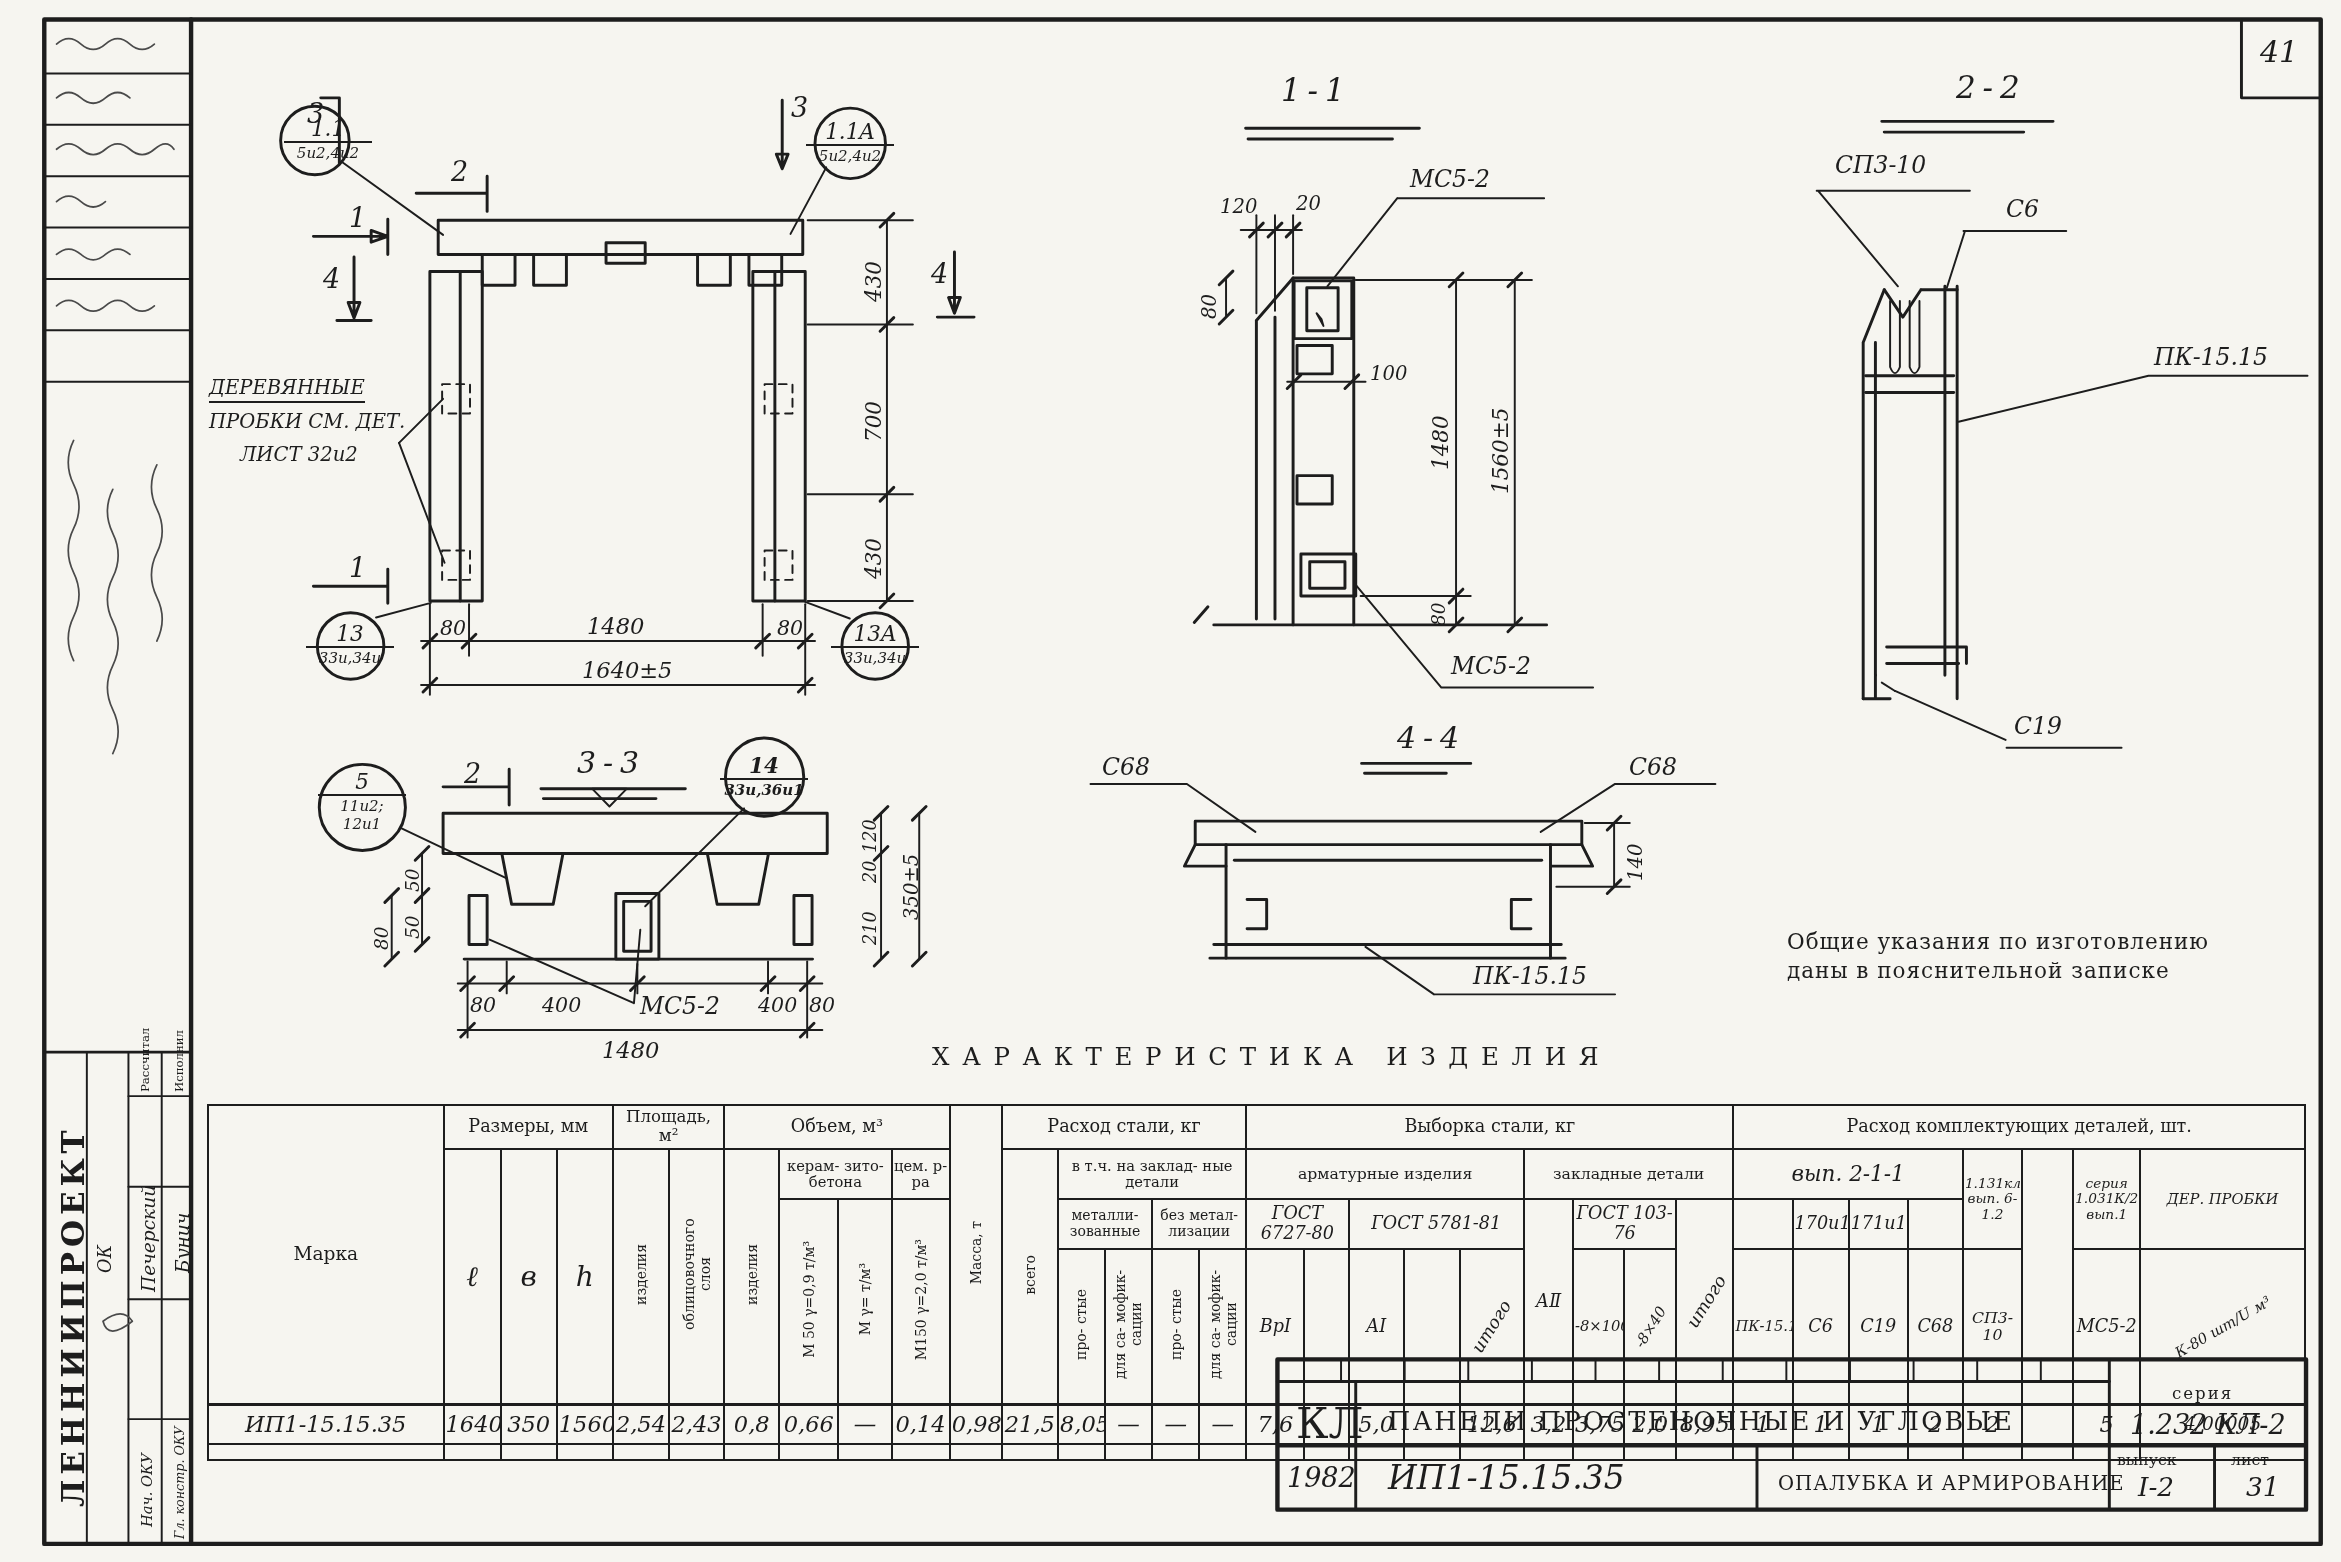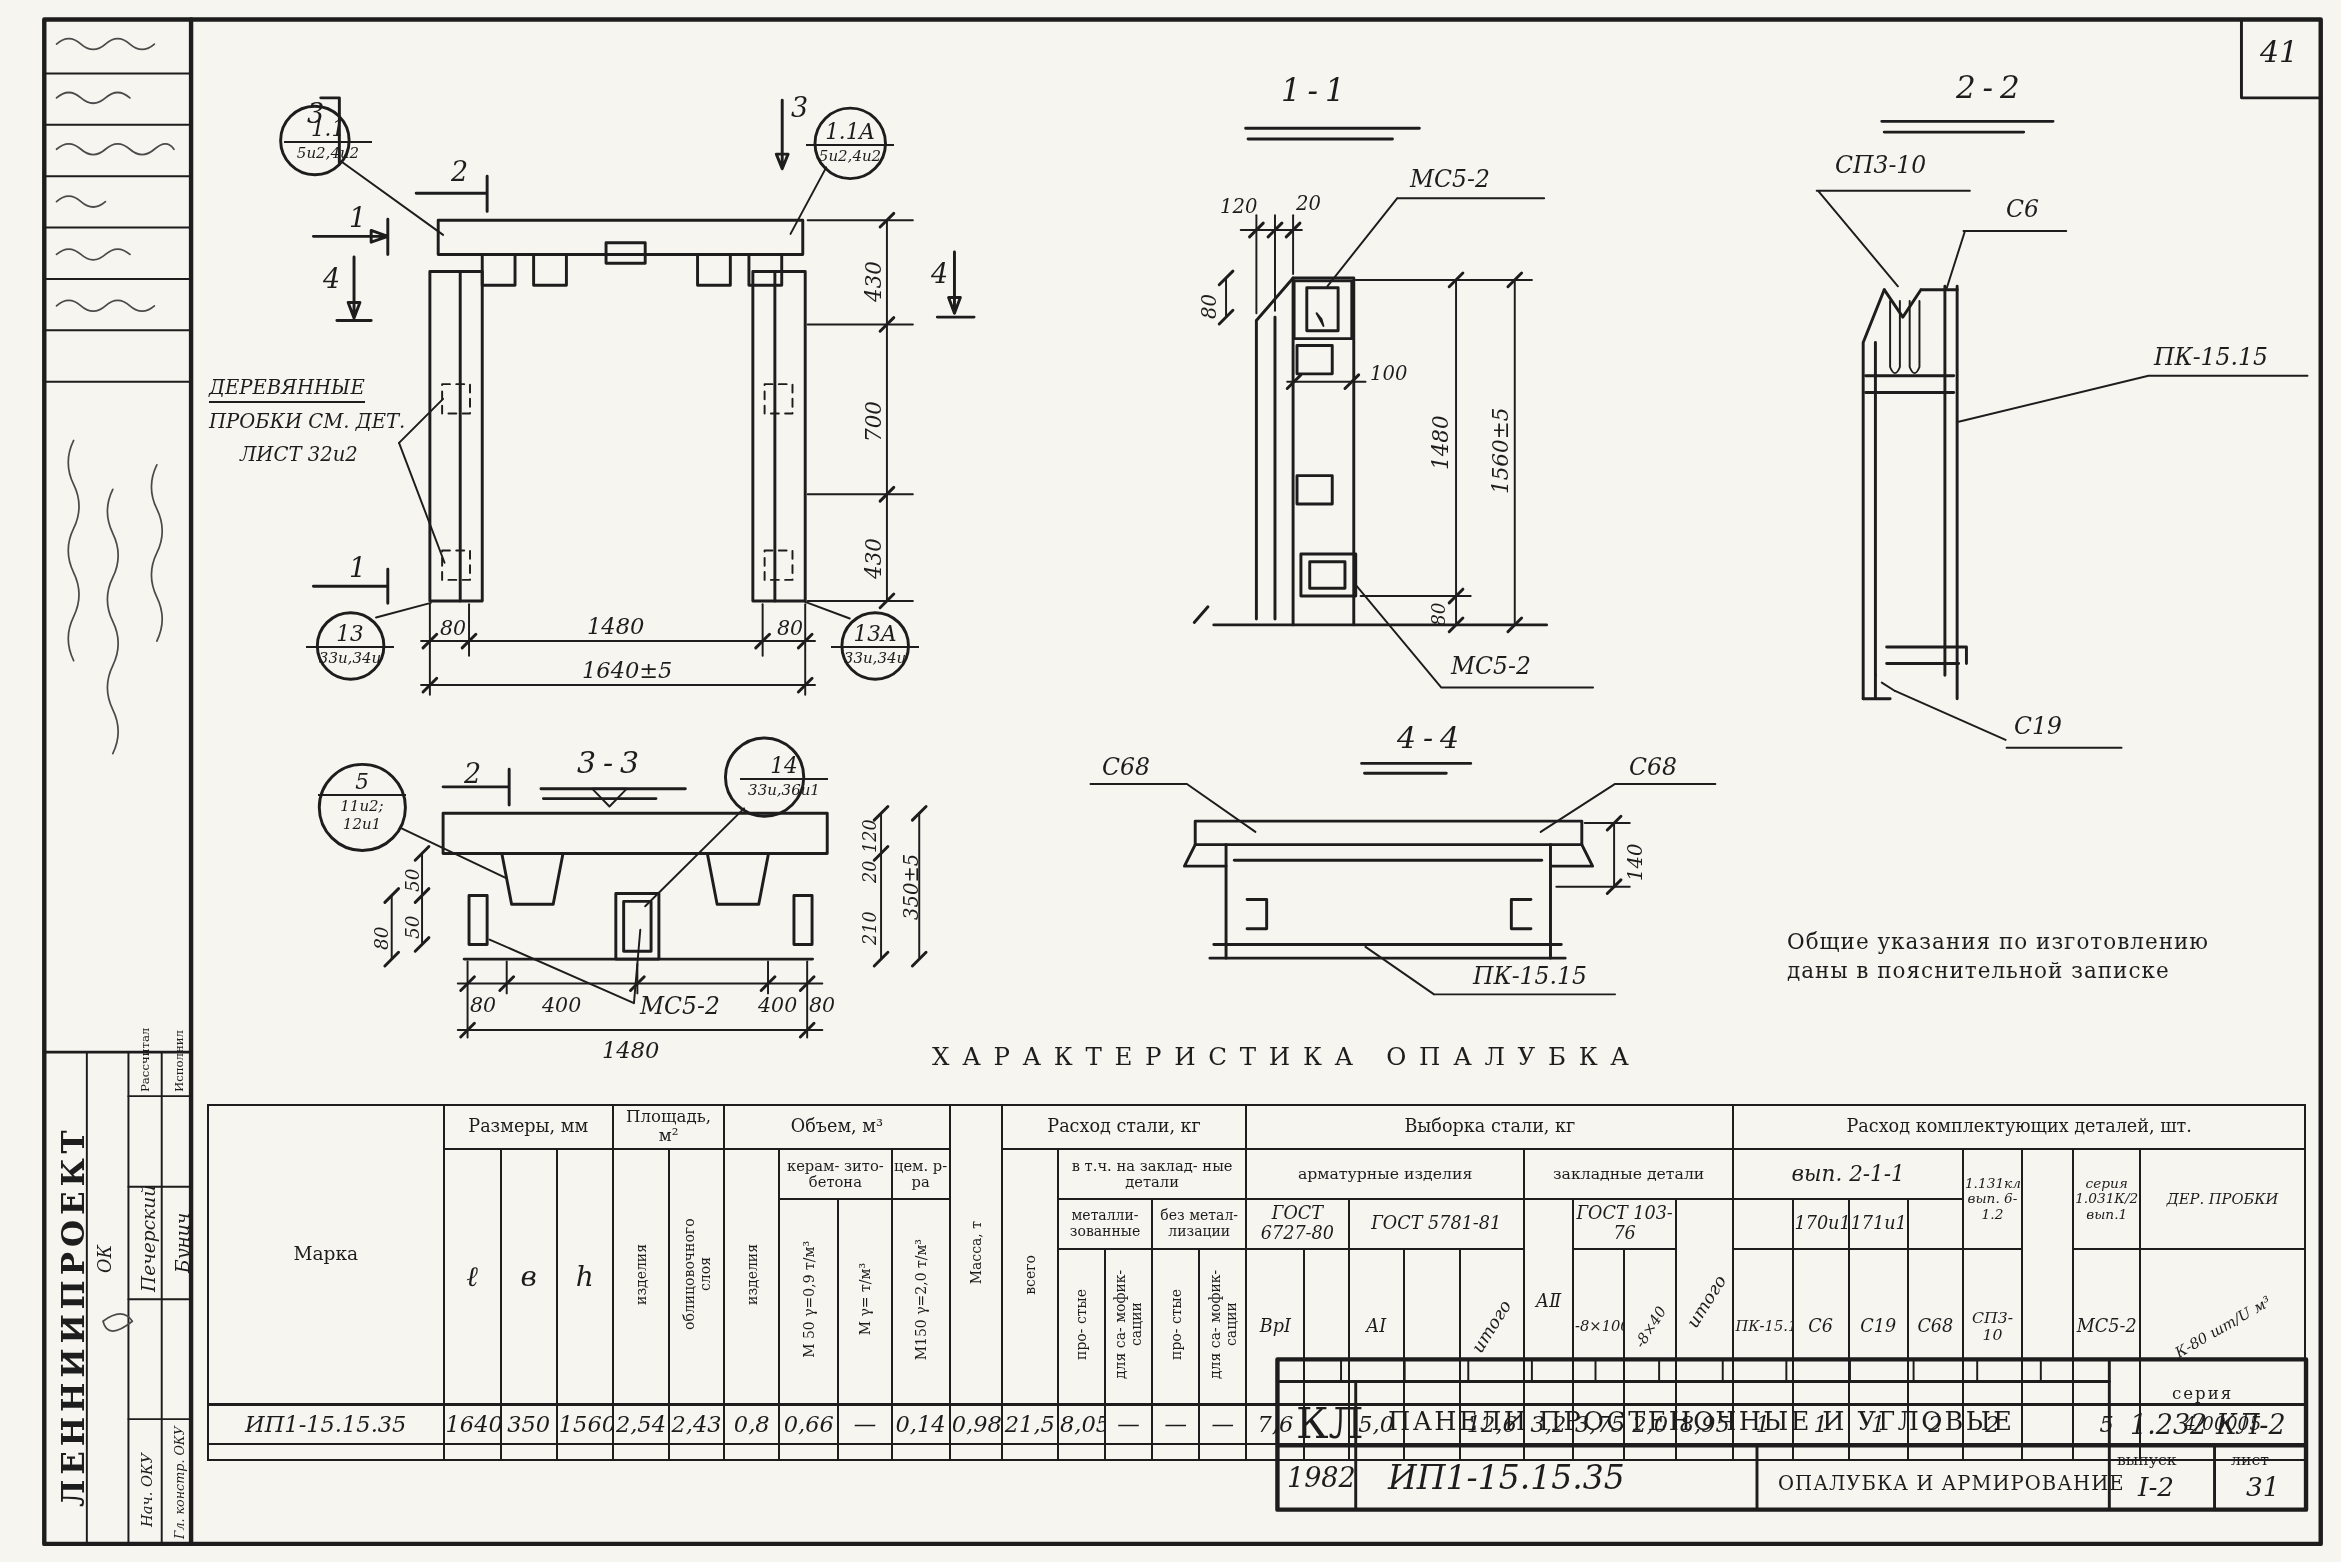--- a/index.html
+++ b/index.html
@@ -351,7 +351,7 @@
   <div class="den">11и2;</div>
   <div style="font-size:15px;font-style:italic;">12и1</div>
 </div>
-<div class="cal" style="left:740px;top:753px;width:88px;">
+<div class="cal" style="left:720px;top:753px;width:88px;font-weight:bold;">
   <div class="num">14</div>
   <div class="den">33и,36и1</div>
 </div>

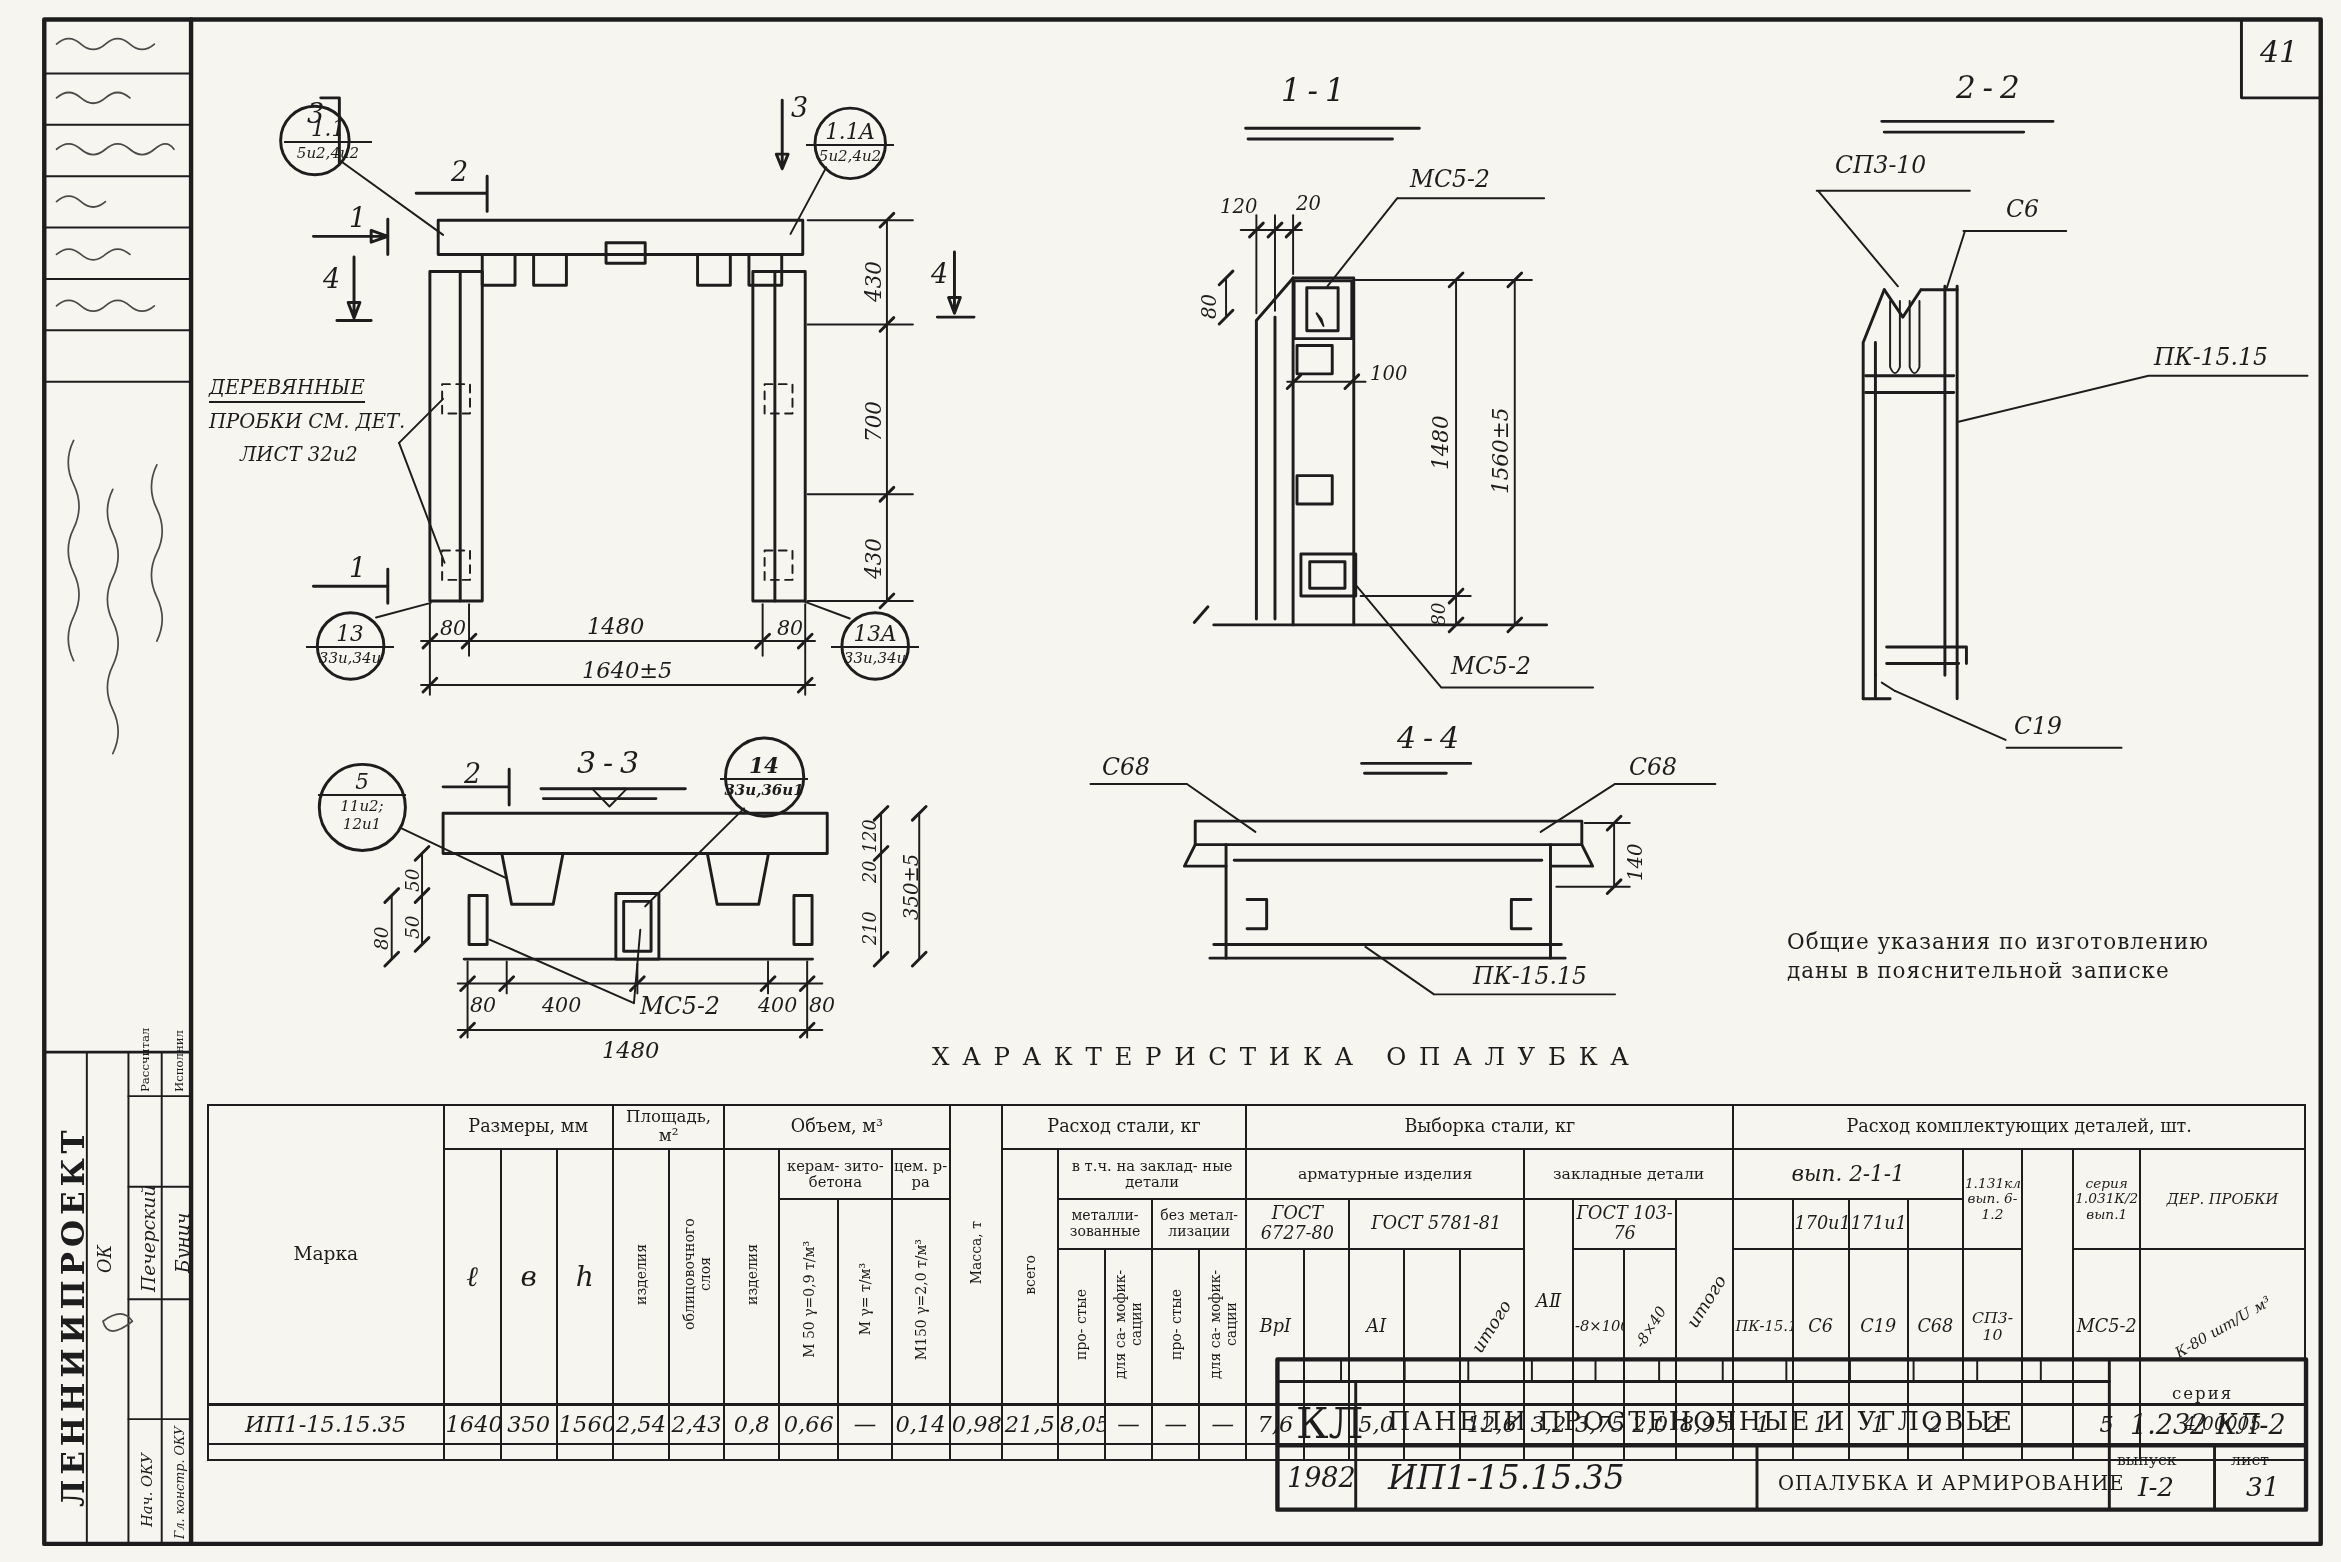--- a/index.html
+++ b/index.html
@@ -378,7 +378,7 @@
 <div class="t tw" style="left:1787px;top:929px;font-size:21.5px;letter-spacing:1px;">Общие указания по изготовлению</div>
 <div class="t tw" style="left:1787px;top:958px;font-size:21.5px;letter-spacing:1px;">даны в пояснительной записке</div>
 
-<div class="t tw" style="left:932px;top:1042px;font-size:24.5px;letter-spacing:12.7px;">ХАРАКТЕРИСТИКА ОПАЛУБКА</div>
+<div class="t tw" style="left:932px;top:1042px;font-size:24.5px;letter-spacing:12.7px;">ХАРАКТЕРИСТИКА ИЗДЕЛИЯ</div>
 
 <table id="chtab">
   <colgroup>

